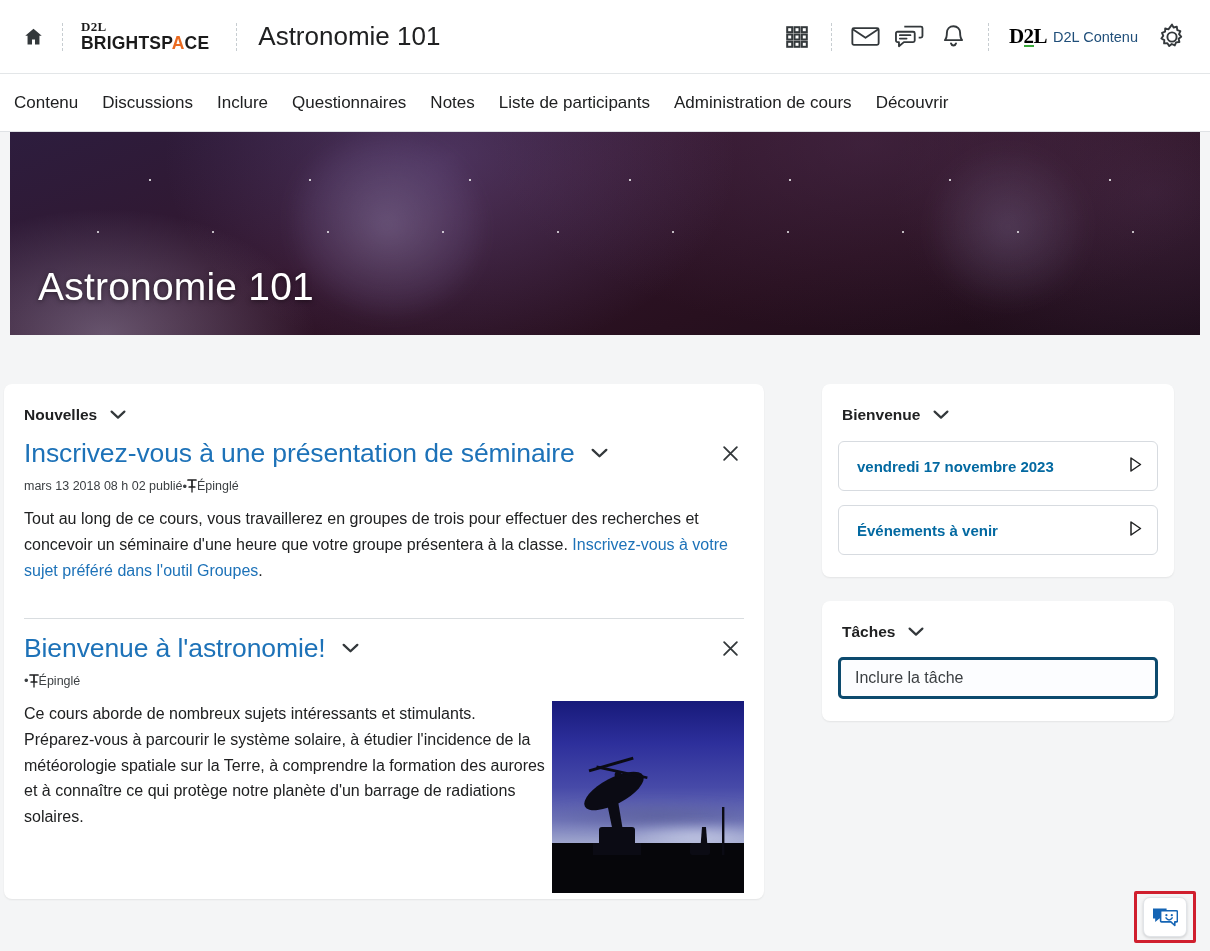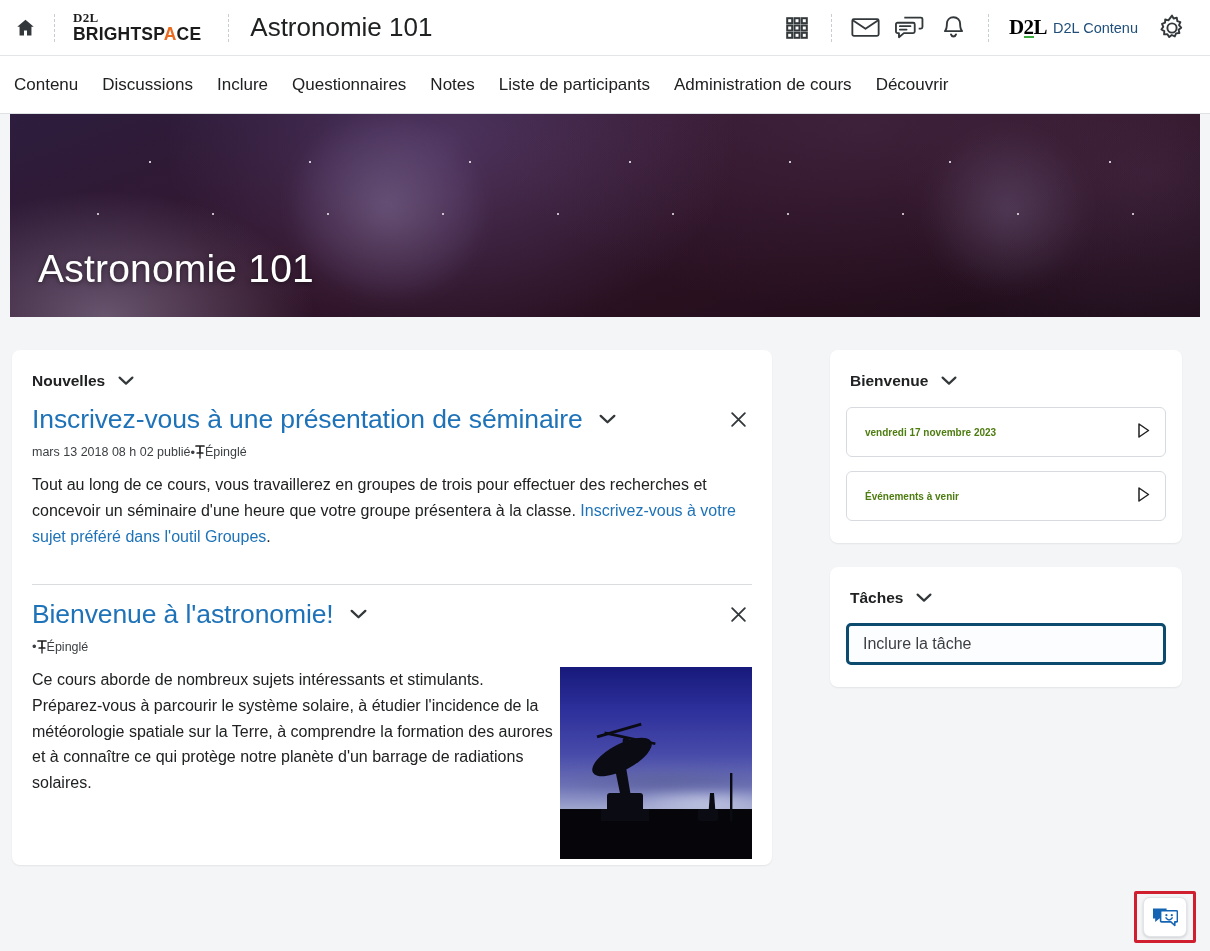--- a/index.html
+++ b/index.html
@@ -16,11 +16,11 @@
 
   
   .header {
-    height: 56px;
+    height: 74px;
     background: #ffffff;
     display: flex;
     align-items: center;
-    padding: 0 16px 0 8px;
+    padding: 0 16px 0 16px;
     border-bottom: 1px solid #e3e6e8;
     position: relative;
   }

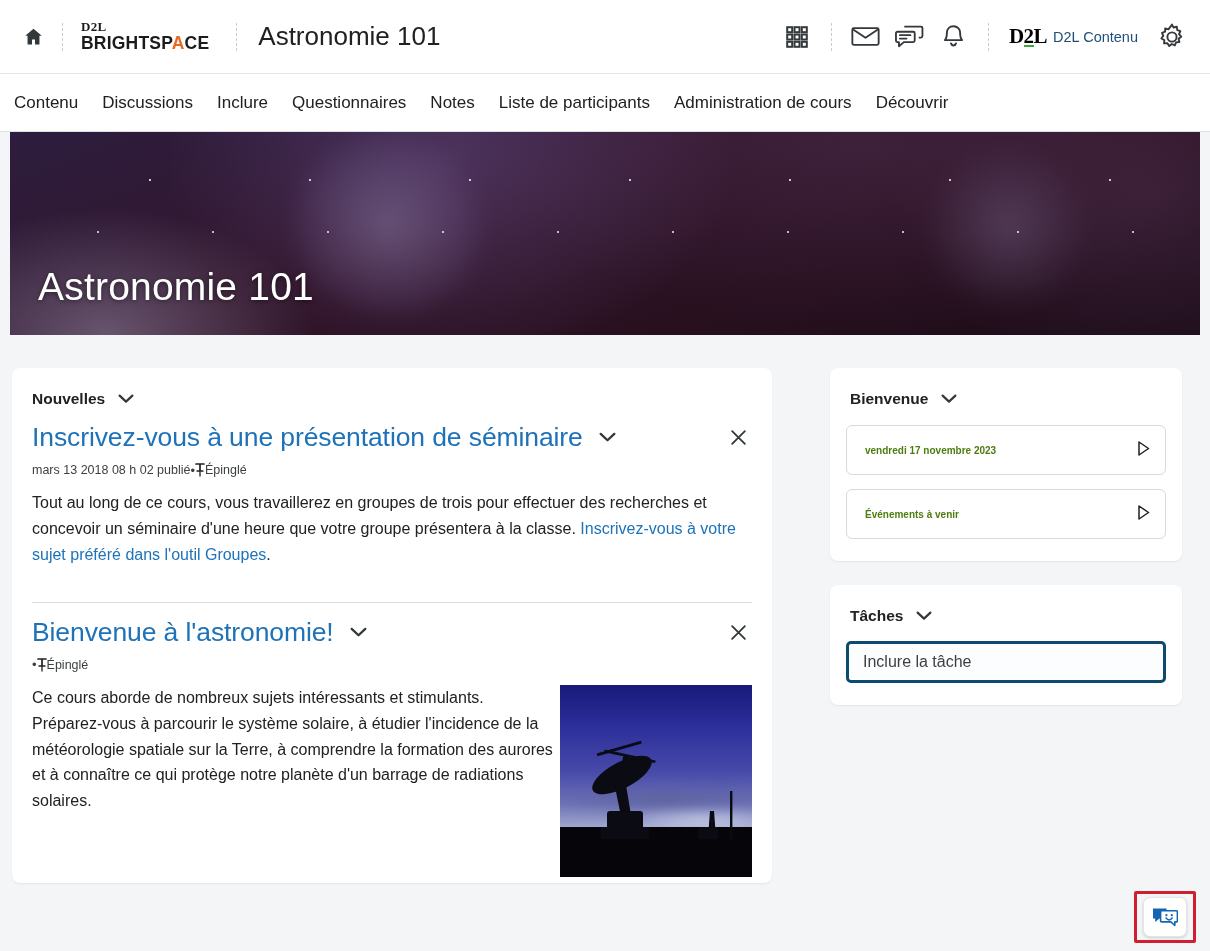--- a/index.html
+++ b/index.html
@@ -213,8 +213,9 @@
   .content {
     display: flex;
     gap: 58px;
-    padding: 33px 28px 0 12px;
+    padding: 33px 28px 0 4px;
     align-items: flex-start;
+    margin-top: 16px;
   }
   .col-left { width: 760px; flex: none; }
   .col-right { width: 352px; flex: none; }

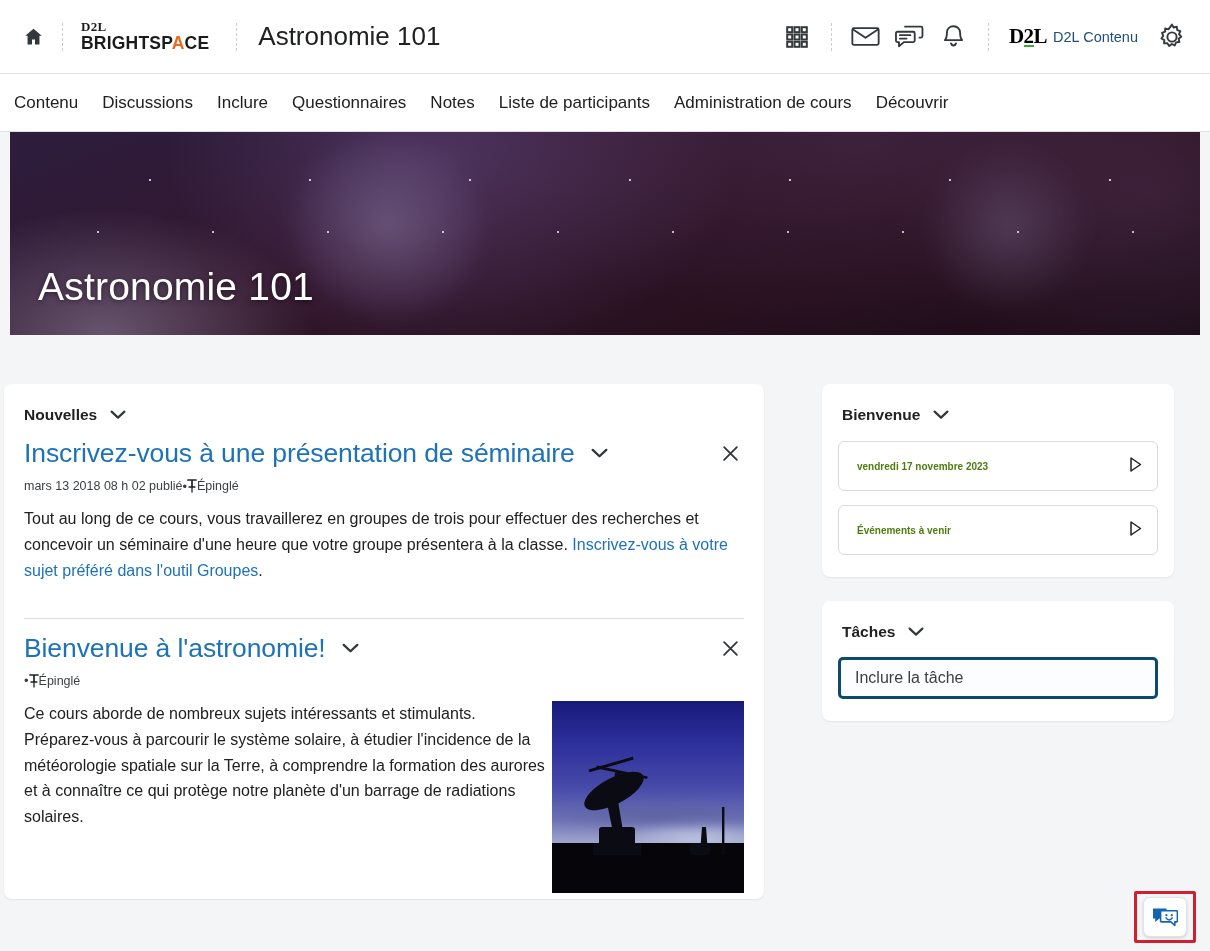--- a/index.html
+++ b/index.html
@@ -342,9 +342,9 @@
   }
   .cal-row + .cal-row { margin-top: 14px; }
   .cal-label {
-    font-size: 10px;
+    font-size: 15px;
     font-weight: bold;
-    color: #4d7c0f;
+    color: #0369a1;
   }
   .cal-arrow { margin-left: auto; }
   .cal-body { padding: 17px 0 22px 0; }

